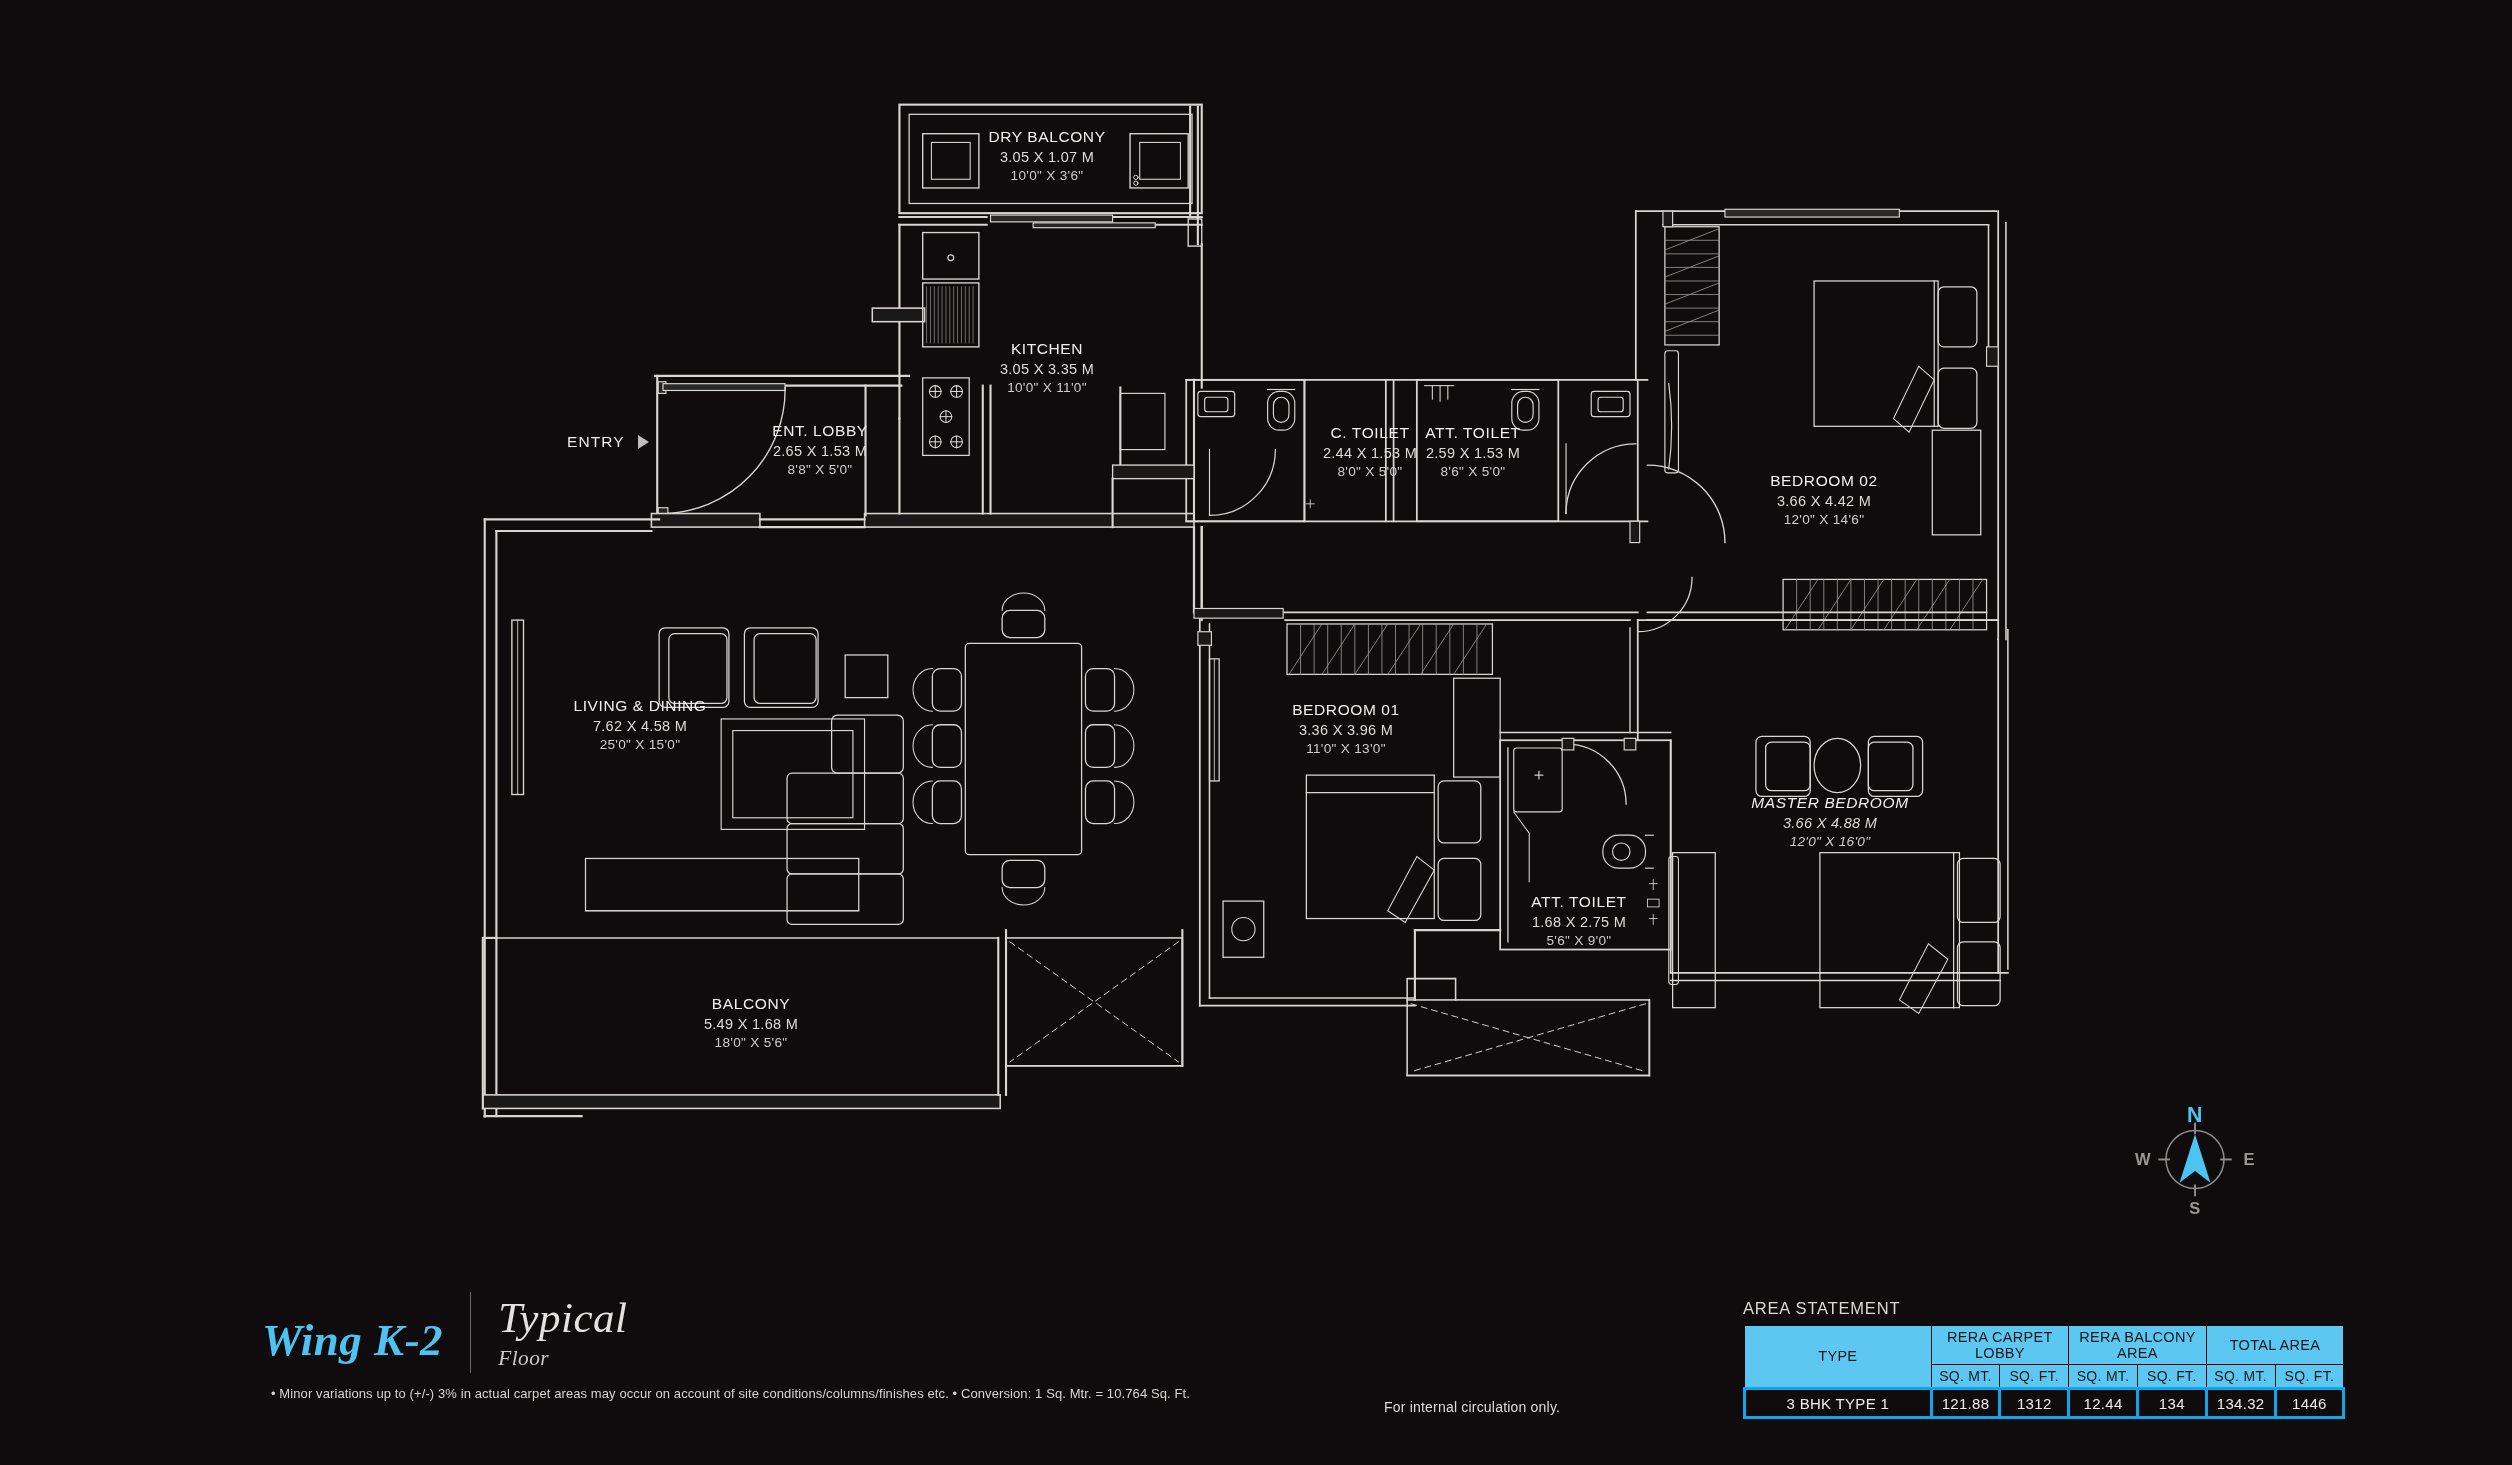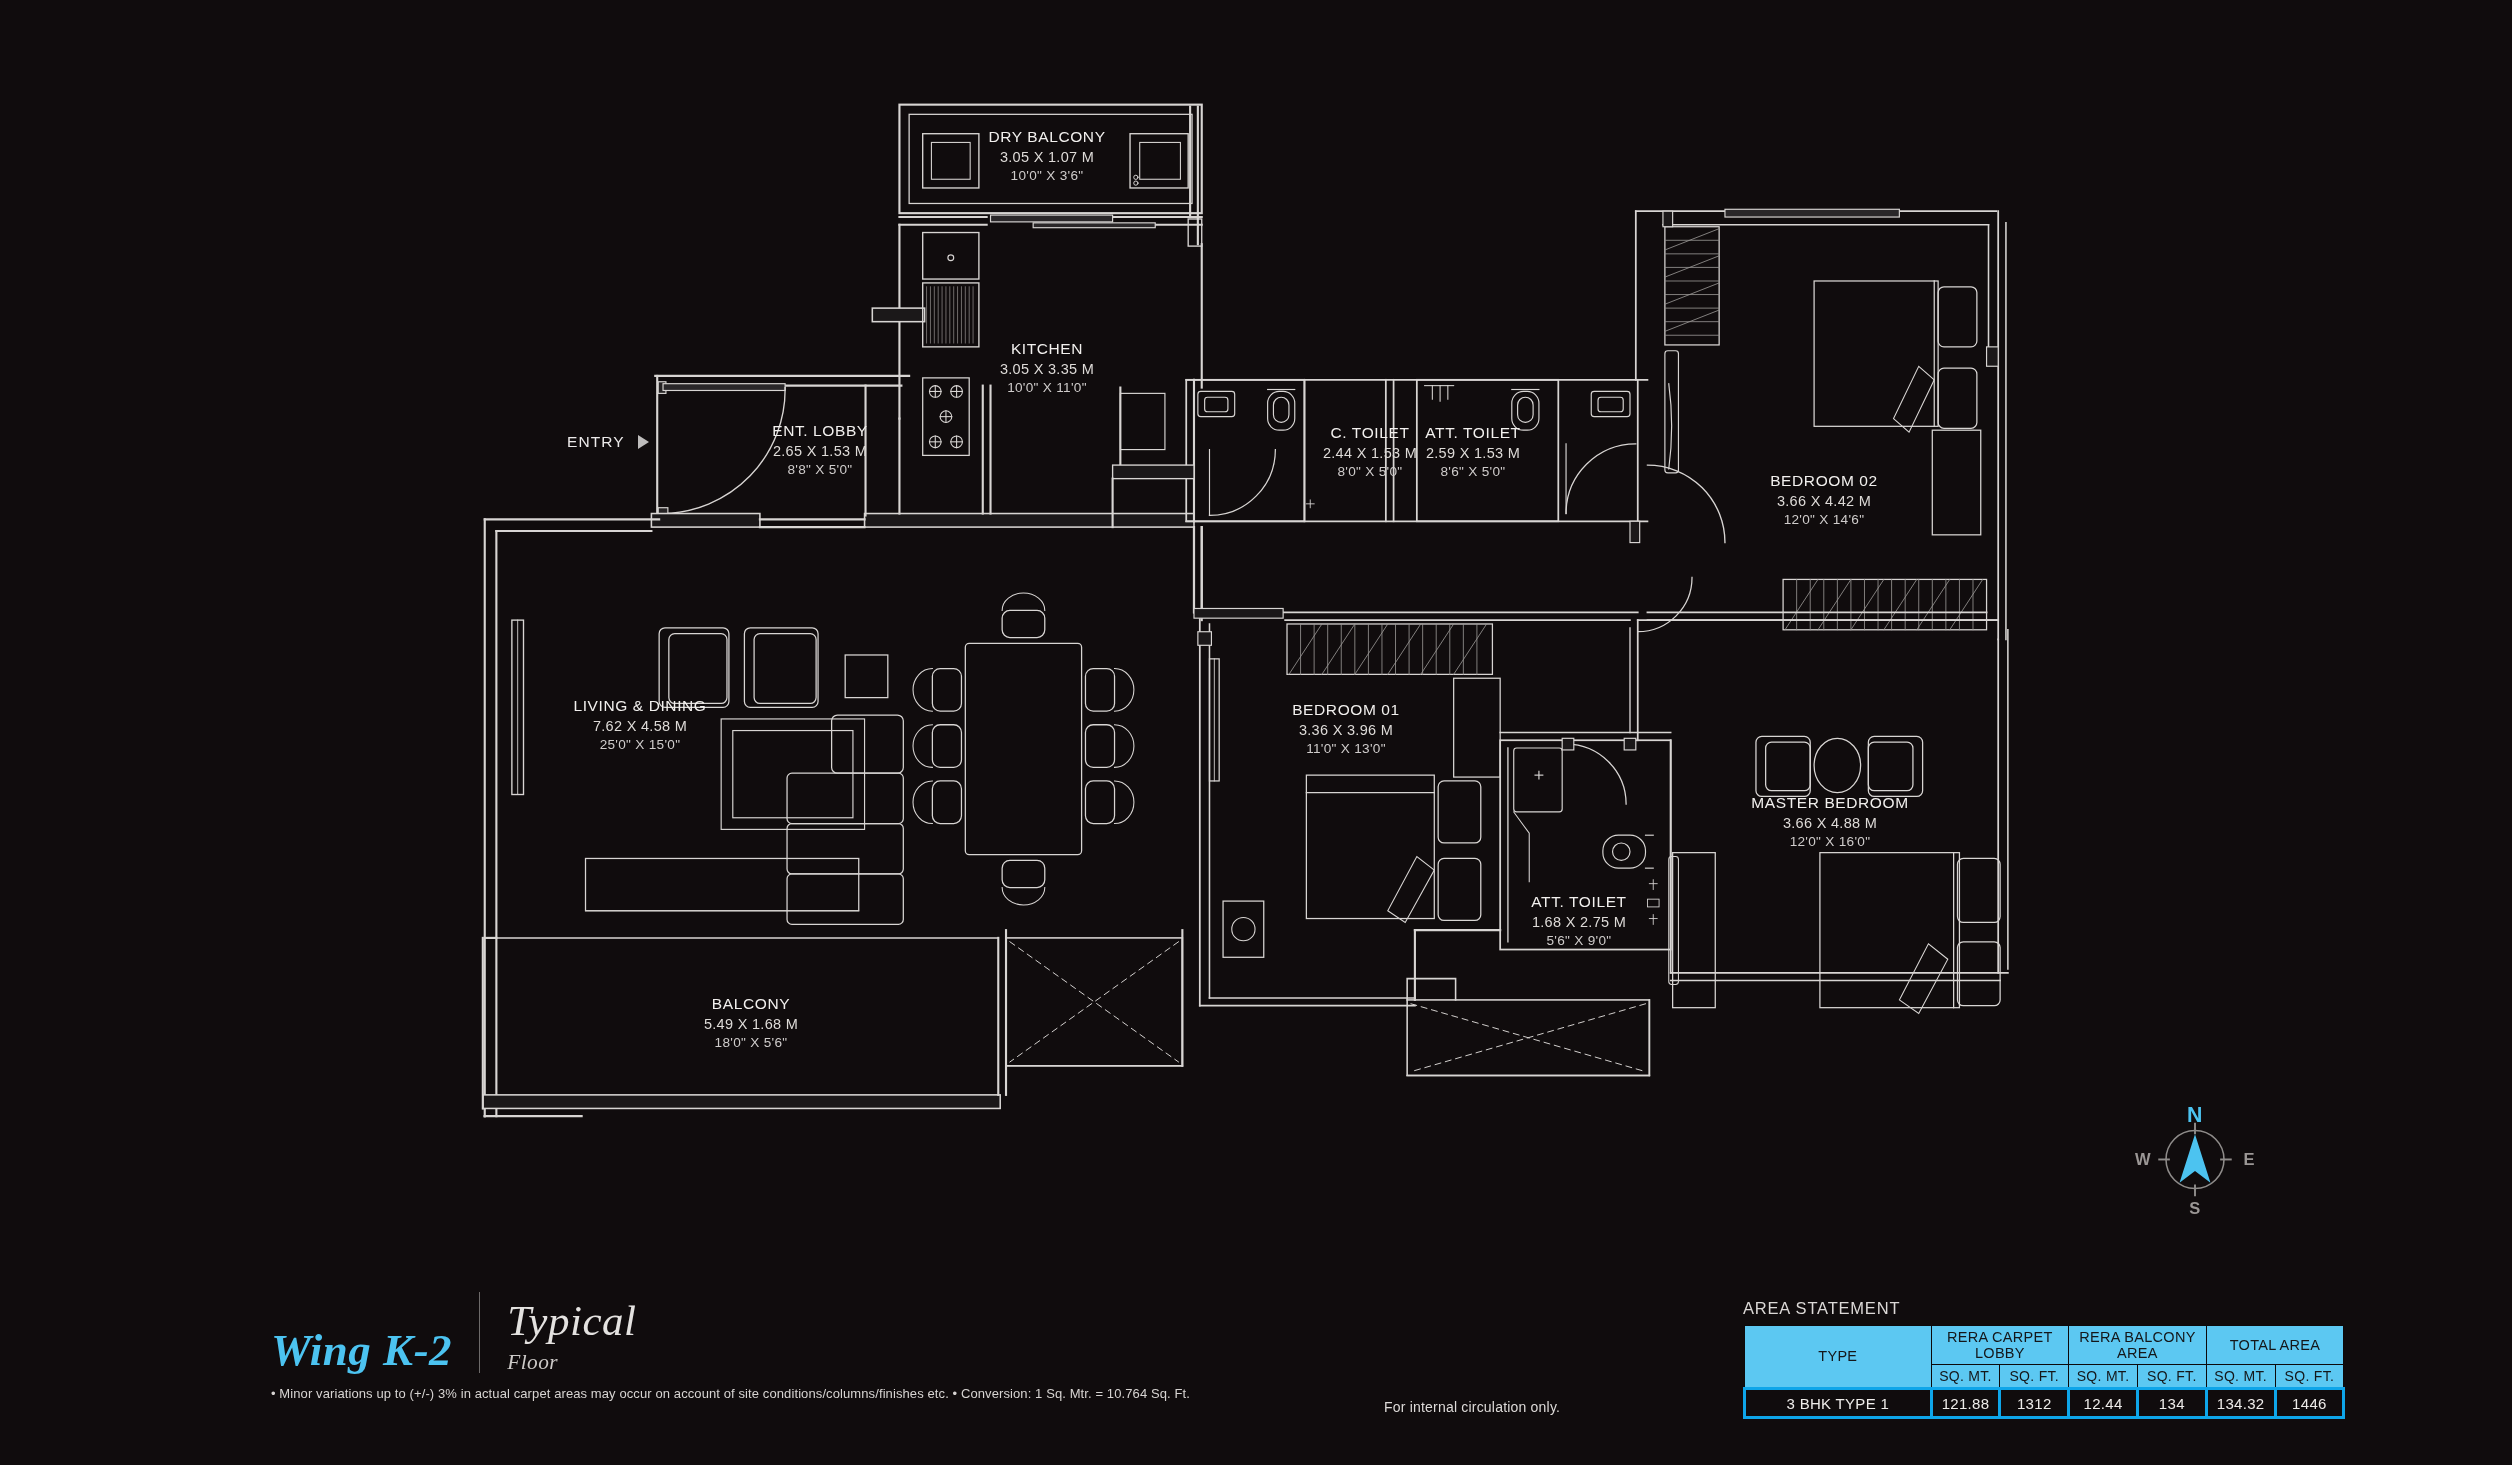--- a/index.html
+++ b/index.html
@@ -708,7 +708,7 @@
     <span class="rl-dim-f">11'0" X 13'0"</span>
   </div>
 
-  <div class="room-label" style="left:1830px; top:793px;">
+  <div class="room-label" style="left:1830px; top:793px;font-style:italic;">
     <span class="rl-name">MASTER BEDROOM</span>
     <span class="rl-dim-m">3.66 X 4.88 M</span>
     <span class="rl-dim-f">12'0" X 16'0"</span>

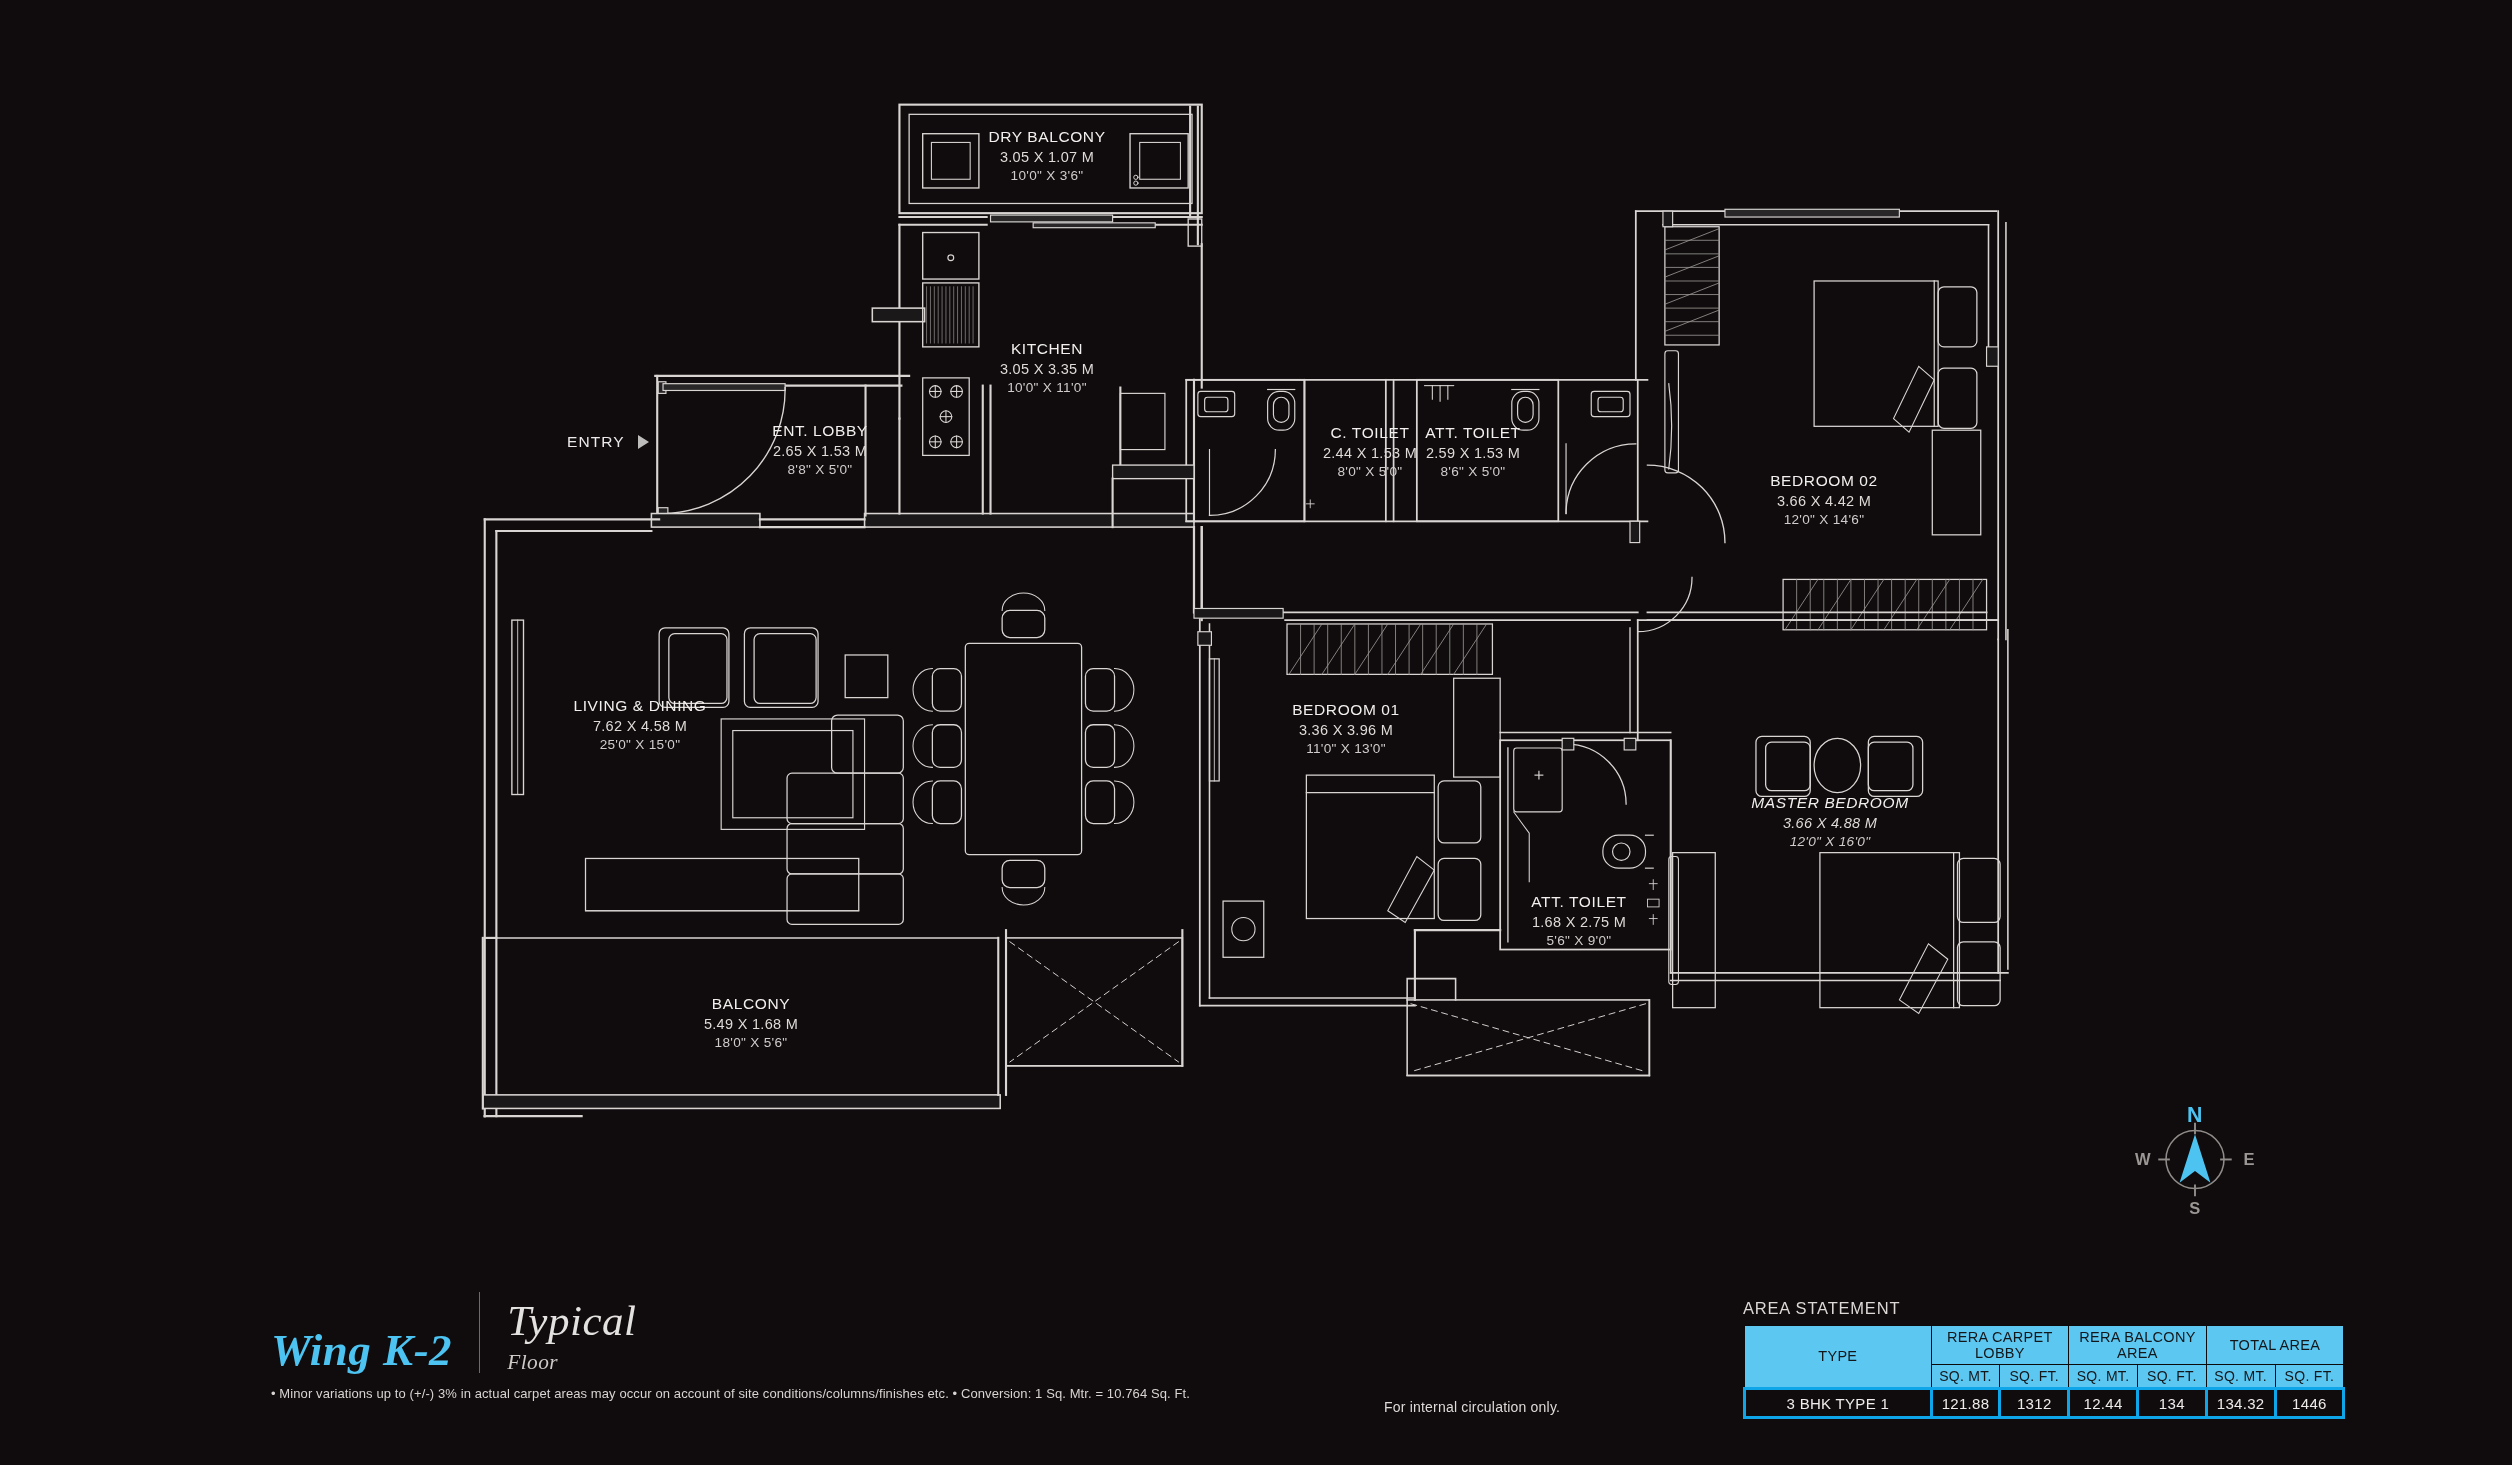--- a/index.html
+++ b/index.html
@@ -162,10 +162,10 @@
   
   #branding {
     position: absolute;
-    left: 271px;
+    left: 262px;
     top: 1292px;
     display: flex;
-    align-items: flex-end;
+    align-items: center;
   }
   #branding .wing {
     font-family: "Liberation Serif", serif;

